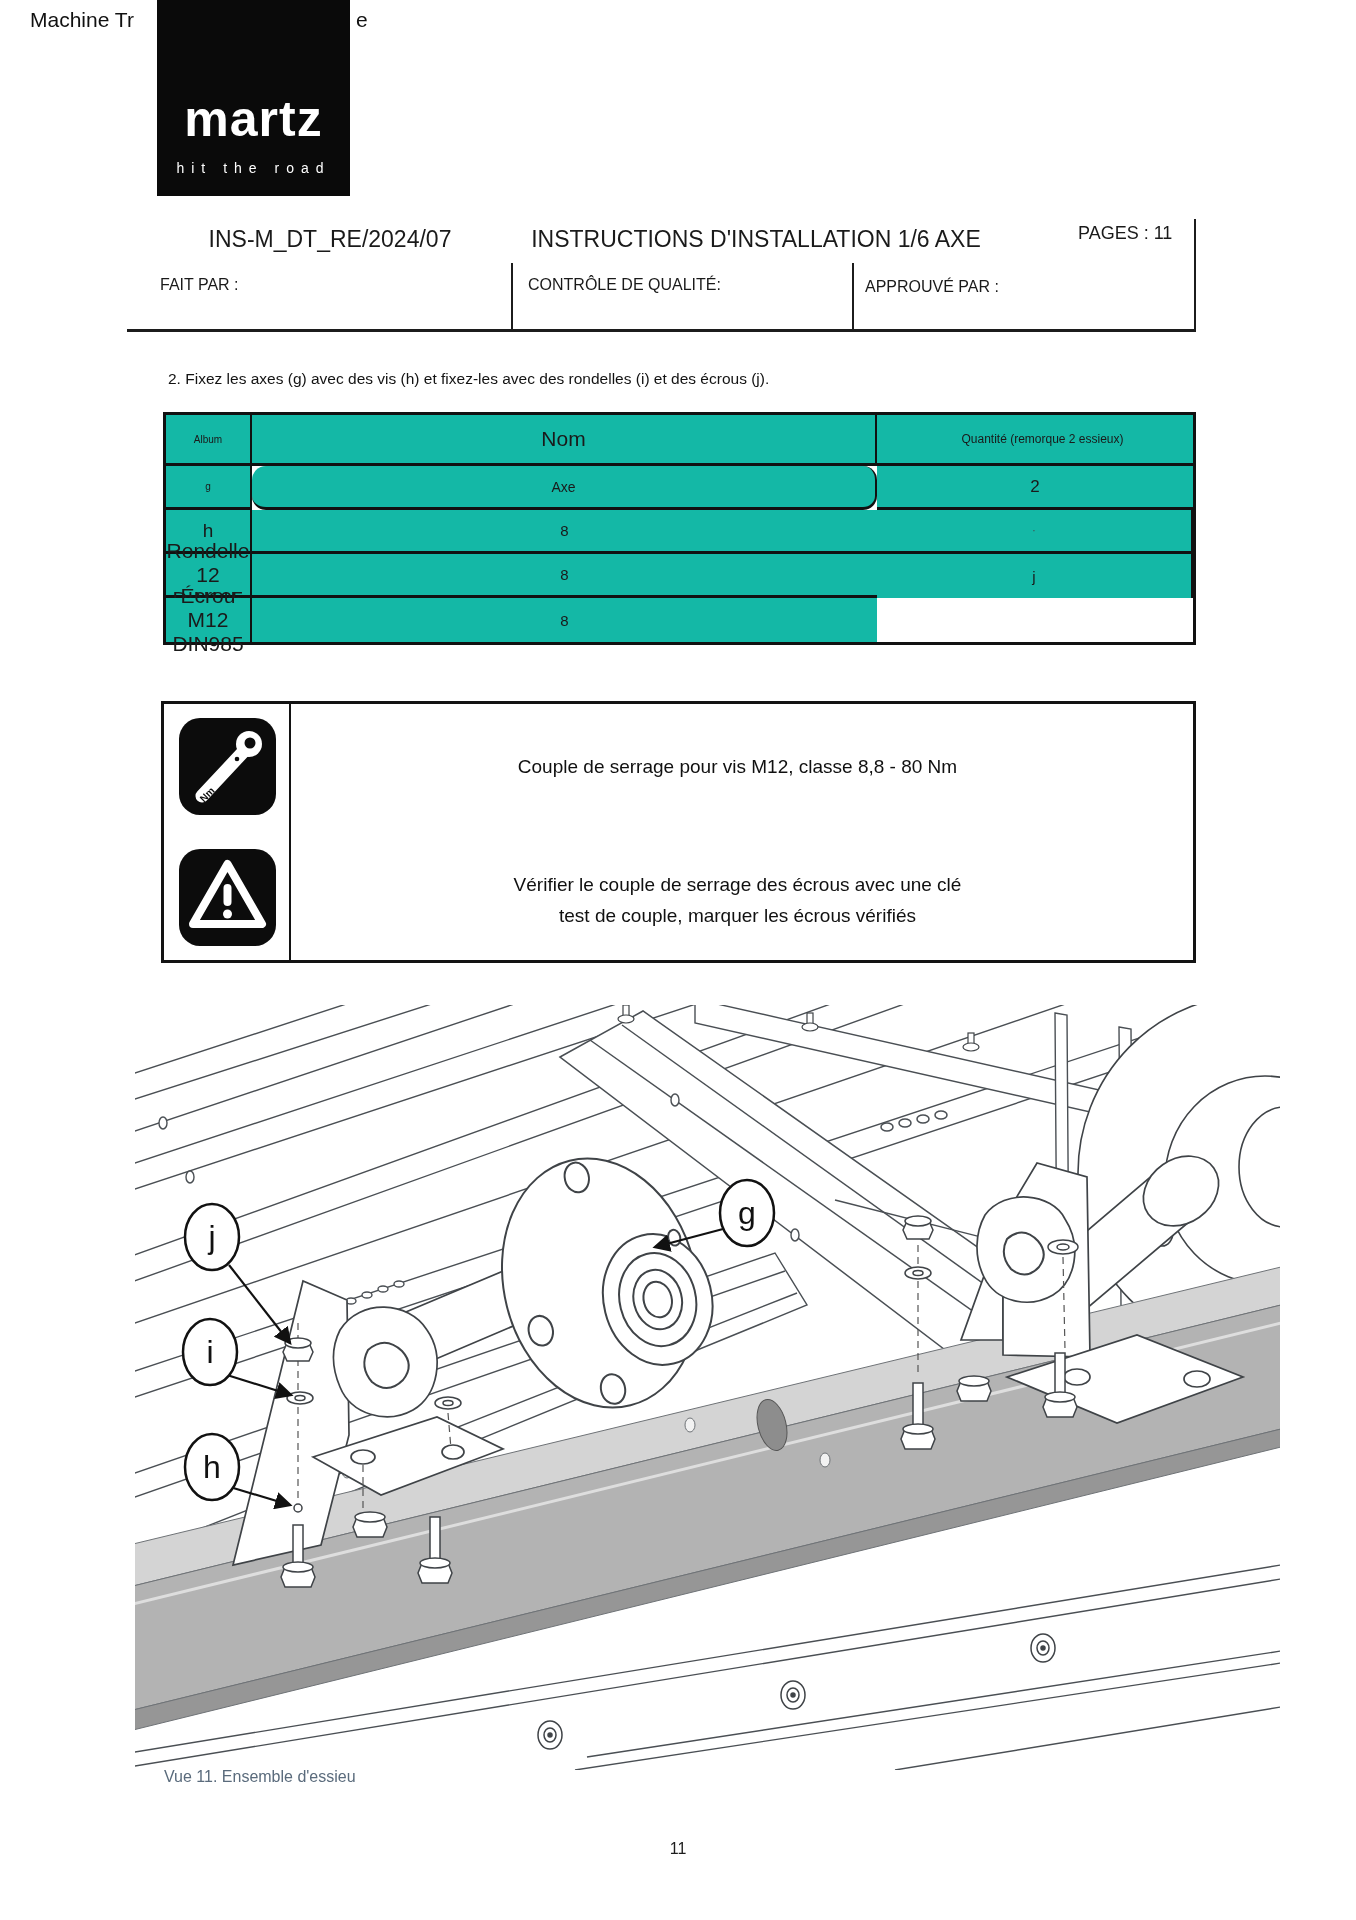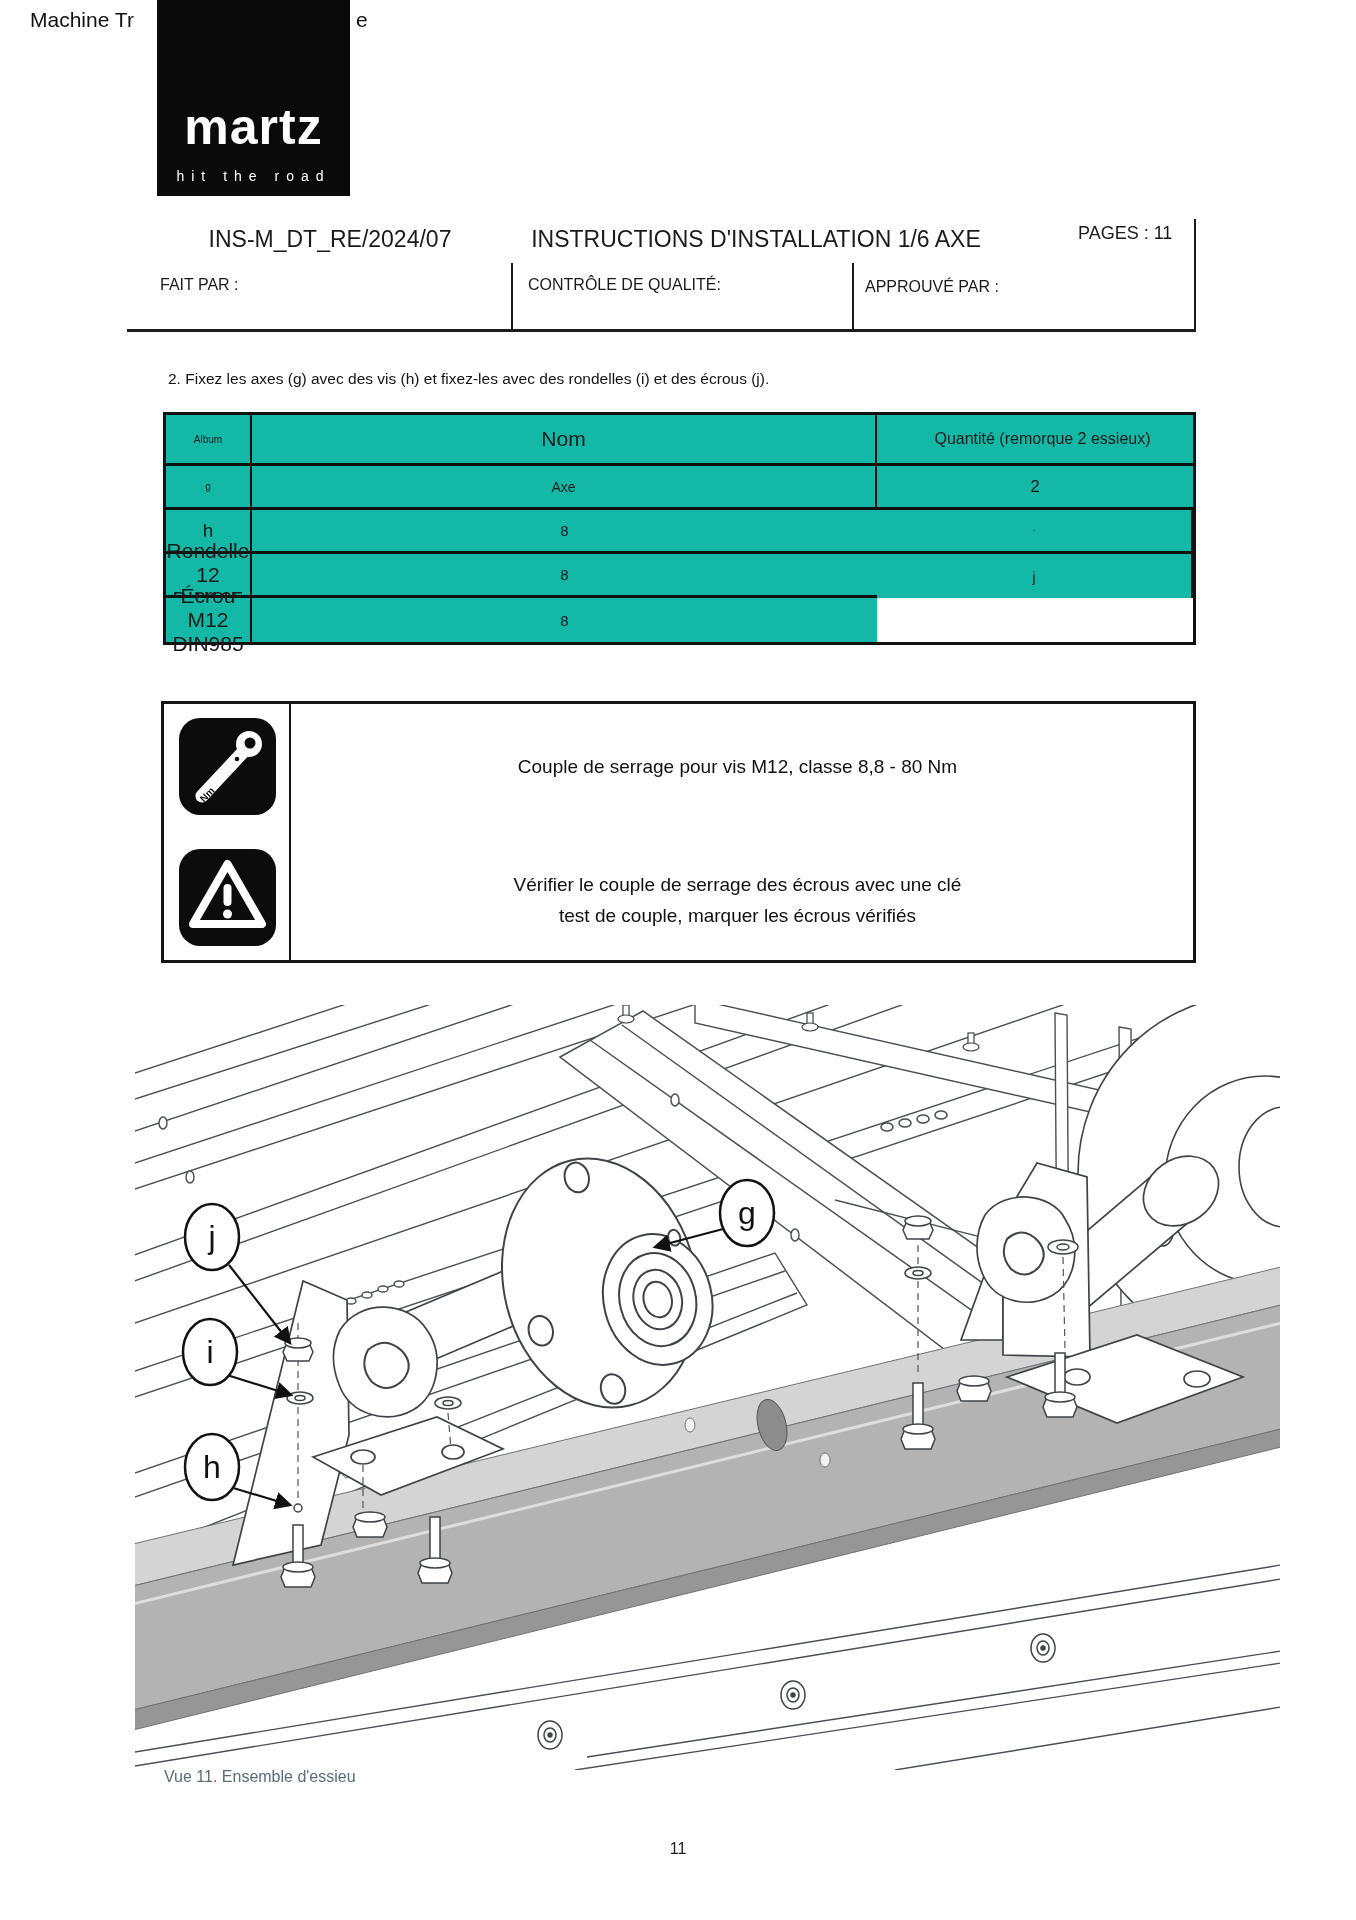--- a/index.html
+++ b/index.html
@@ -8,7 +8,7 @@
   
   .doc-title-frag{position:absolute;top:8px;font-size:21px;color:#111;}
   .logo{position:absolute;left:157px;top:0;width:193px;height:196px;background:#0a0a0a;
-        display:flex;flex-direction:column;justify-content:flex-end;align-items:center;padding-bottom:12px;box-sizing:border-box;}
+        display:flex;flex-direction:column;justify-content:flex-end;align-items:center;padding-bottom:20px;box-sizing:border-box;}
   .logo-word{color:#fff;font-size:50px;font-weight:bold;letter-spacing:1px;line-height:1;}
   .logo-tag{color:#fff;font-size:14px;letter-spacing:7px;margin-top:16px;white-space:nowrap;}
   

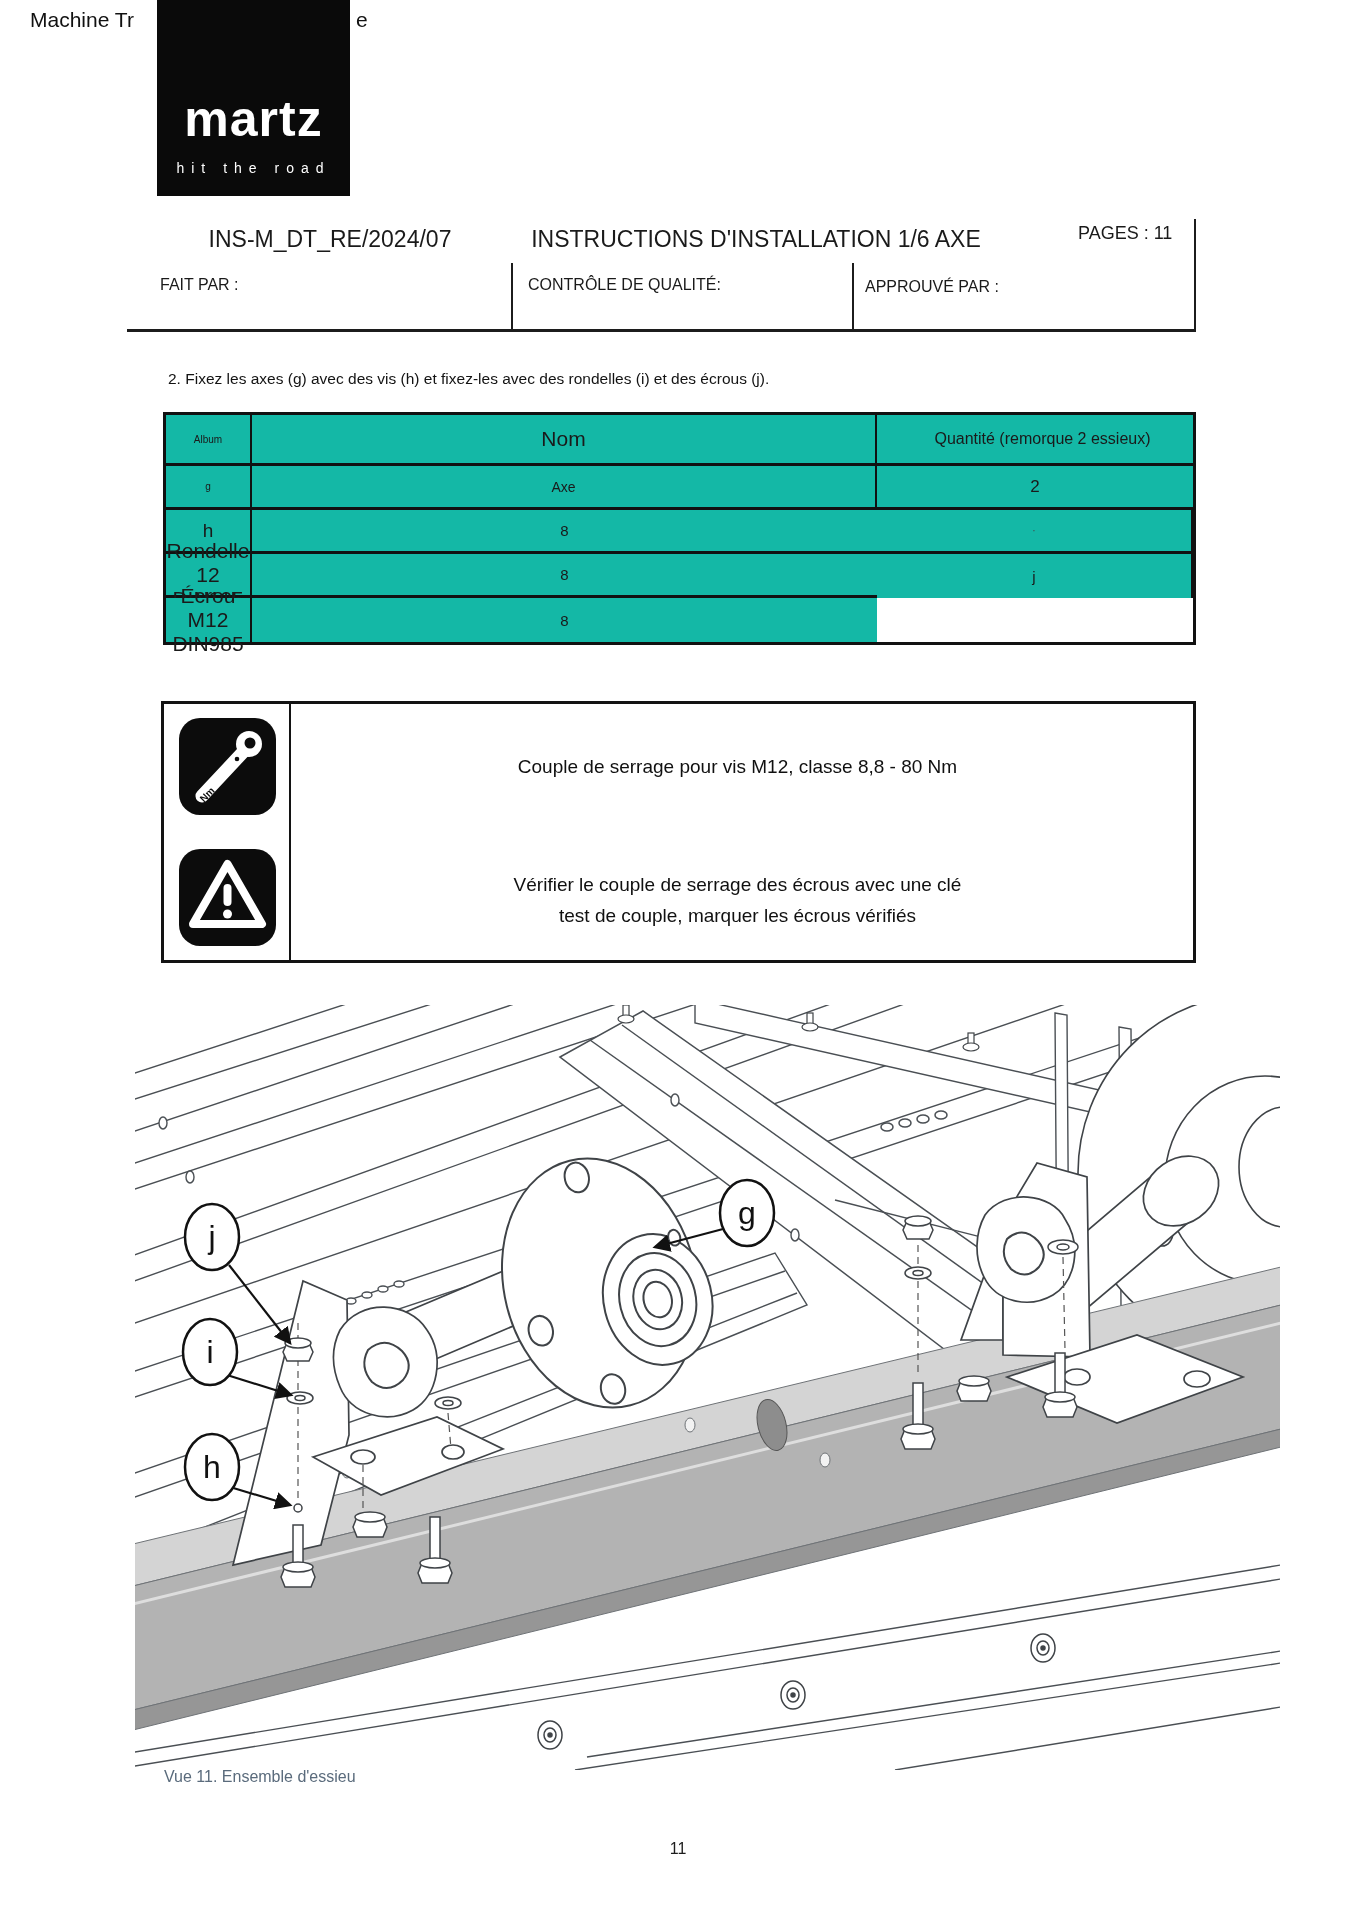--- a/index.html
+++ b/index.html
@@ -28,7 +28,7 @@
   .b-b{border-bottom:3px solid #111;}
   .f-album{font-size:10px;}
   .f-nom-h{font-size:21px;}
-  .f-qte-h{font-size:16px;padding-left:15px;}
+  .f-qte-h{font-size:12px;padding-left:15px;}
   .f-ref-s{font-size:10px;}
   .f-ref-m{font-size:15px;}
   .f-ref-l{font-size:19px;}

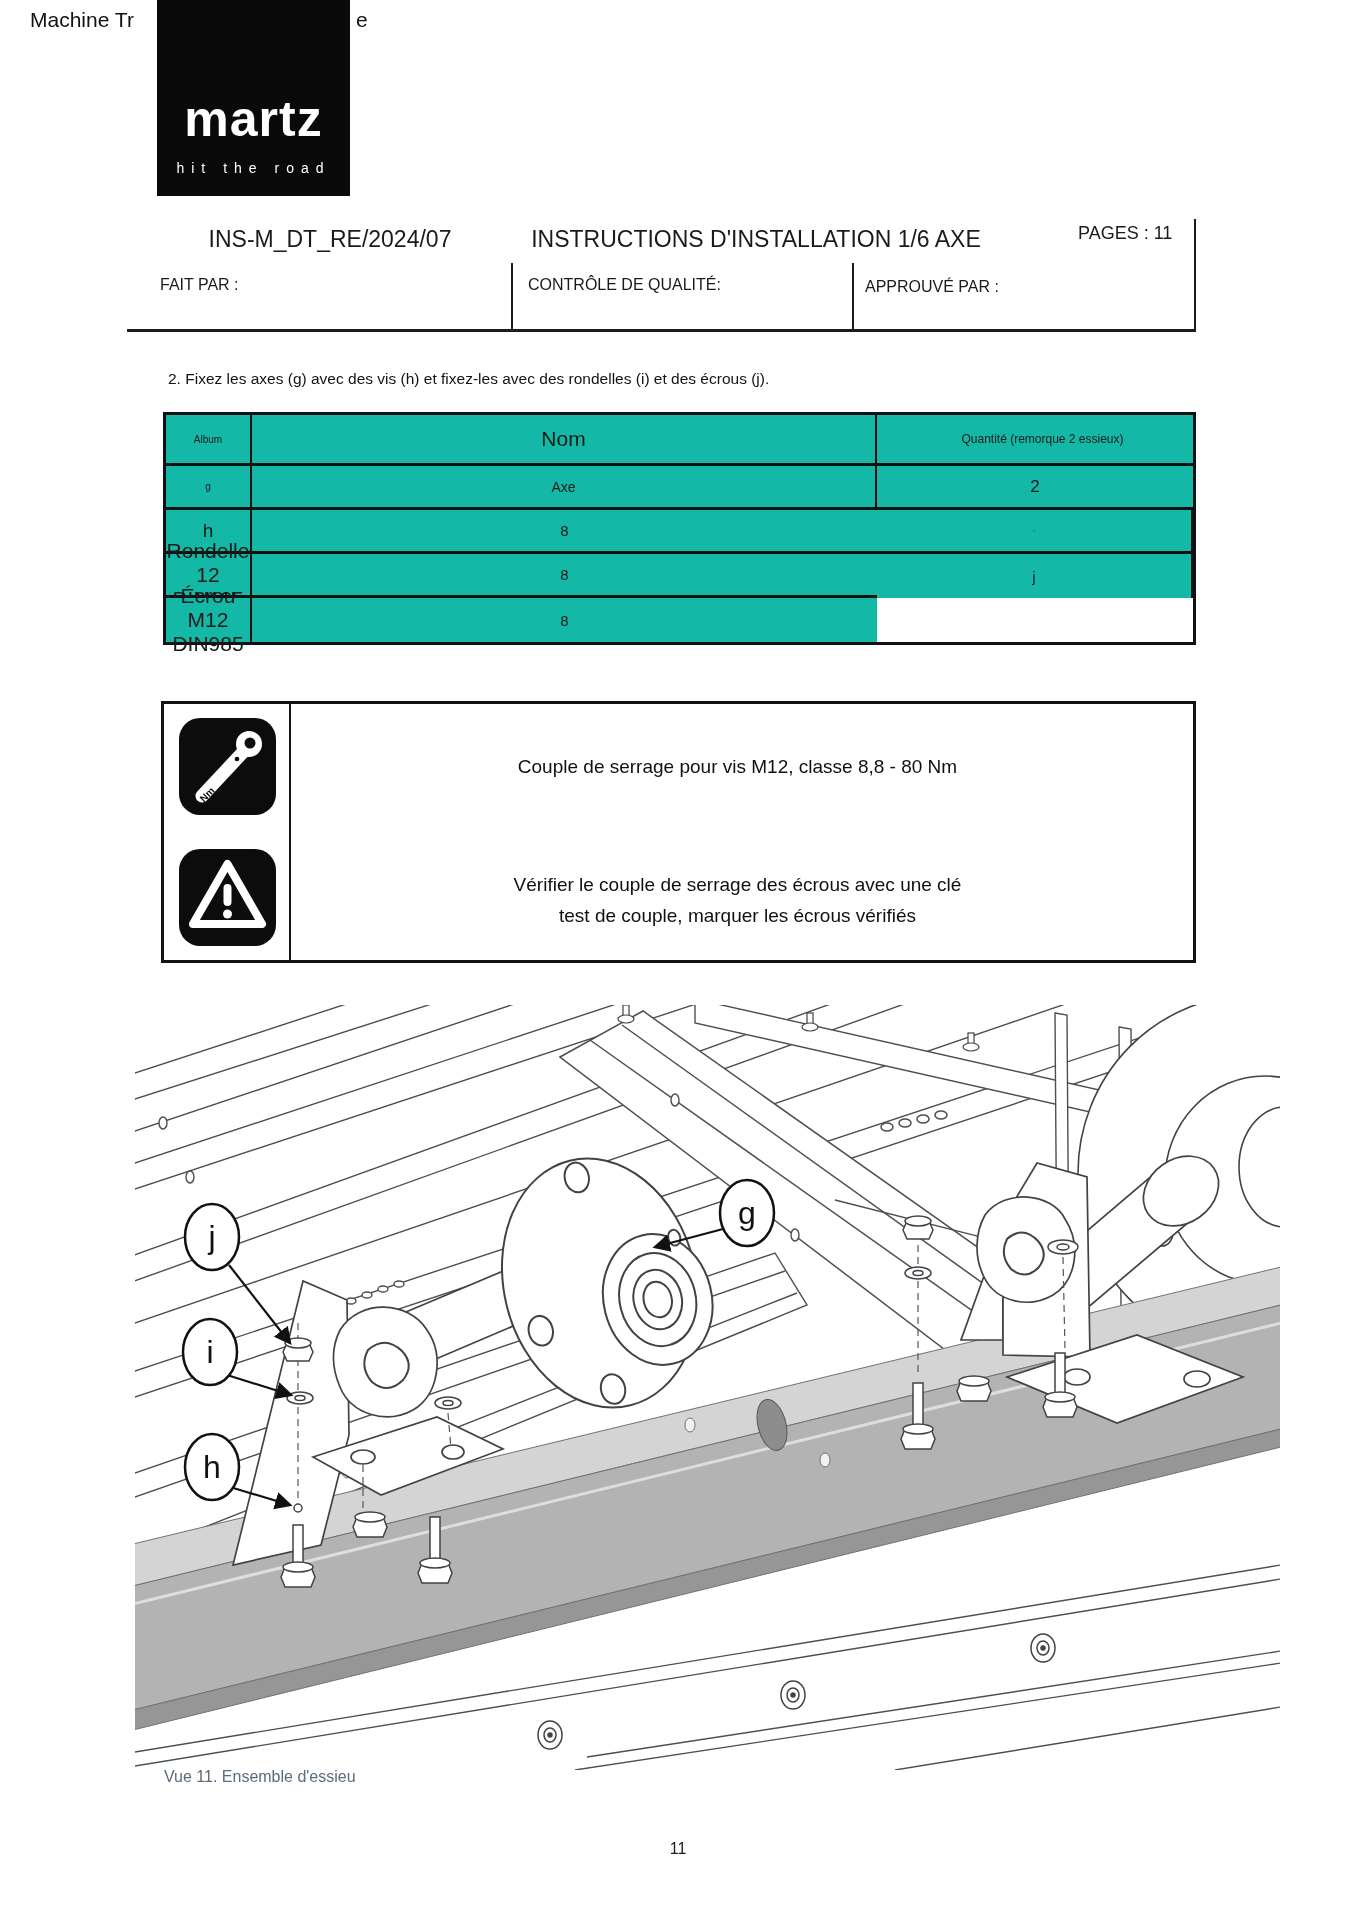--- a/index.html
+++ b/index.html
@@ -33,7 +33,7 @@
   .f-ref-m{font-size:15px;}
   .f-ref-l{font-size:19px;}
   .f-dot{font-size:10px;color:#444;}
-  .f-axe{font-size:14px;}
+  .f-axe{font-size:14px;border-radius:14px;}
   .f-vis{font-size:24px;}
   .f-row{font-size:21px;}
   .f-qty{font-size:17px;}

